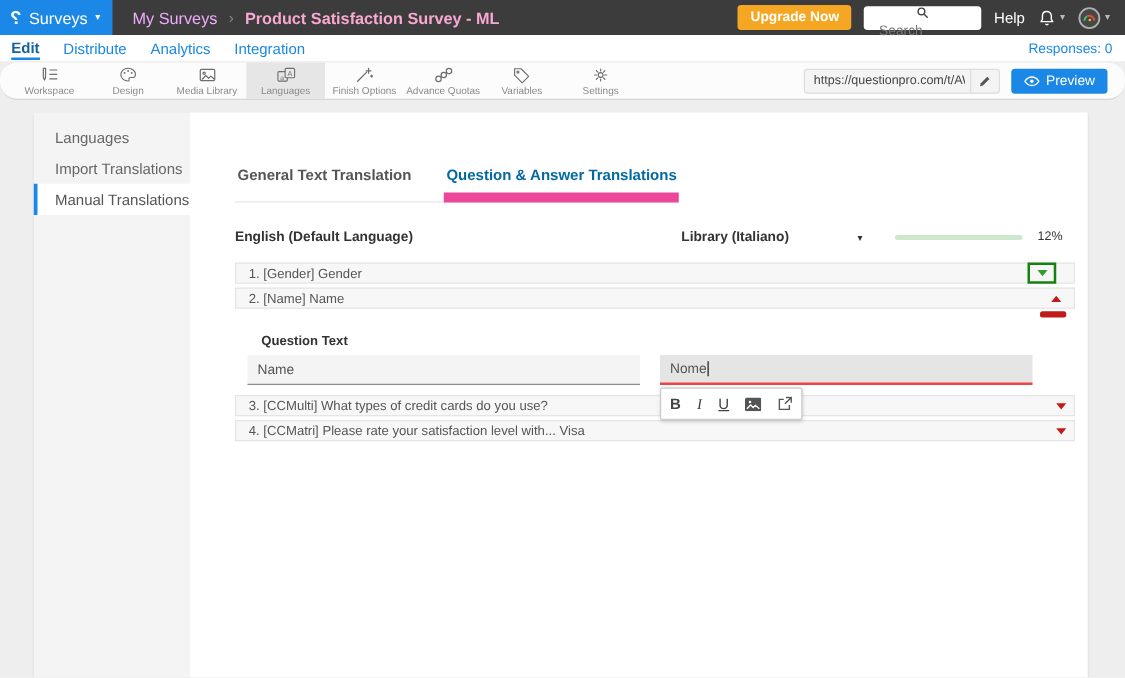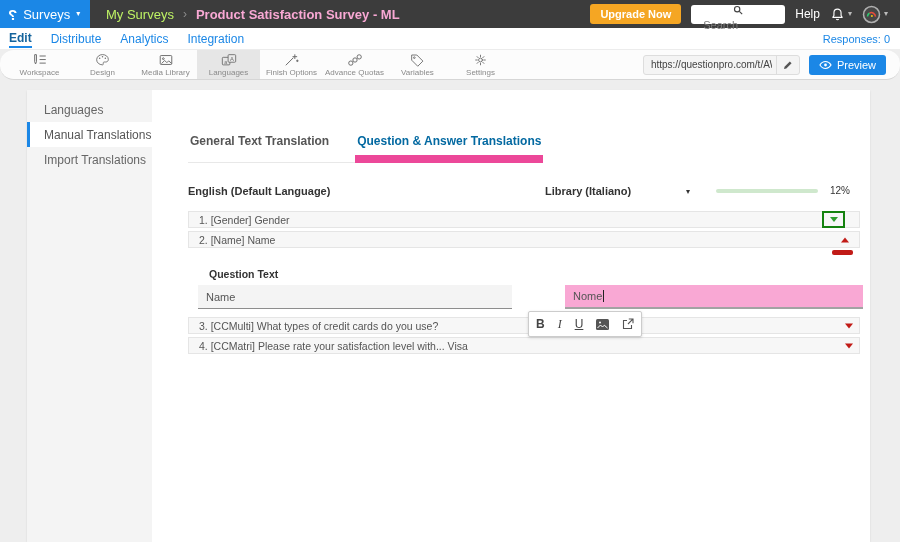--- a/index.html
+++ b/index.html
@@ -17,7 +17,7 @@
   .caret.white { color:#fff; }
   .caret.grayish { color:#bbb; }
   .breadcrumb { display:flex; align-items:center; gap:9px; margin-left:16px; }
-  .bc-parent { color:#bef264; font-size:13px; cursor:pointer; }
+  .bc-parent { color:#f0abfc; font-size:13px; cursor:pointer; }
   .bc-sep { color:#8a8a8a; font-size:12px; }
   .bc-current { color:#f9a8d4; font-size:13px; font-weight:600; }
   .topbar-right { margin-left:auto; display:flex; align-items:center; gap:10px; padding-right:12px; }

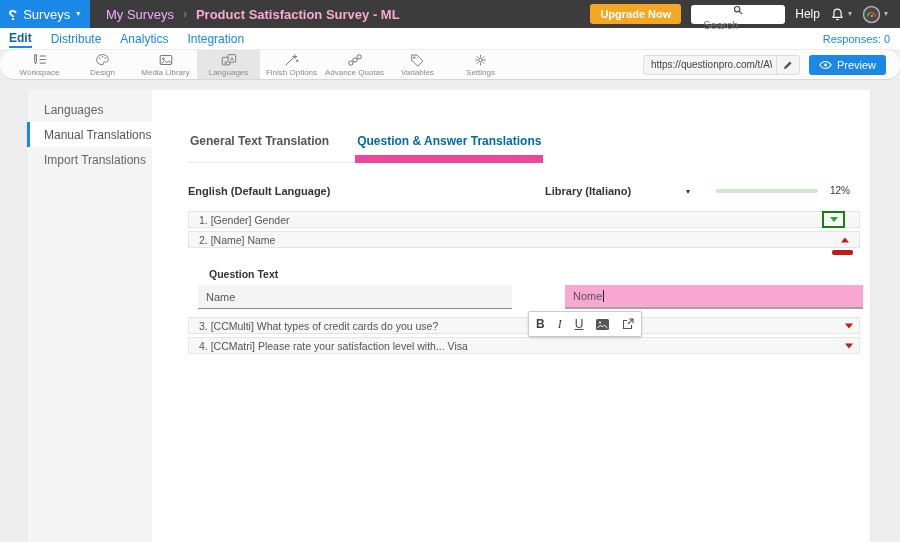--- a/index.html
+++ b/index.html
@@ -282,8 +282,8 @@
     <div class="card">
       <aside class="side">
         <div class="side-item">Languages</div>
+        <div class="side-item">Import Translations</div>
         <div class="side-item active">Manual Translations</div>
-        <div class="side-item">Import Translations</div>
       </aside>
       <main class="panel">
         <div class="panel-inner">

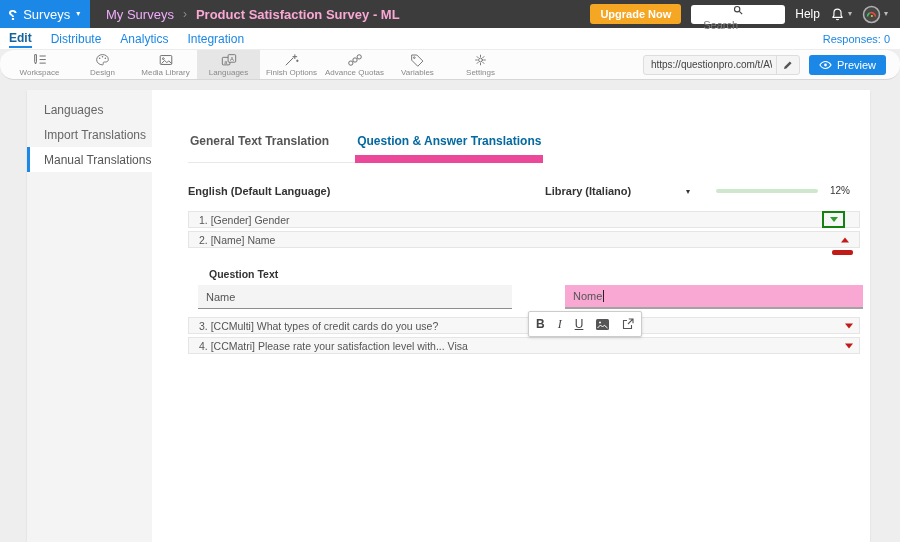--- a/index.html
+++ b/index.html
@@ -106,7 +106,7 @@
     display:flex; align-items:center; padding-left:8px; font-size:11px; color:#555;
     border-bottom:1px solid #8d8d8d; cursor:text; }
   .tr-input.src { left:10px; width:314px; }
-  .tr-input.tgt { left:340px; width:298px; border-bottom:2px solid #a3a3a3; background:#f9a8d4;margin-left:37px; }
+  .tr-input.tgt { left:340px; width:298px; border-bottom:2px solid #ef4444; background:#e5e5e5; }
   .text-caret { display:inline-block; width:1px; height:12px; background:#222; margin-left:1px; }
   .fmt-toolbar { position:absolute; left:340px; top:60px; height:26px; background:#fff;
     border:1px solid #ccc; border-radius:2px; box-shadow:0 1px 3px rgba(0,0,0,0.15);

